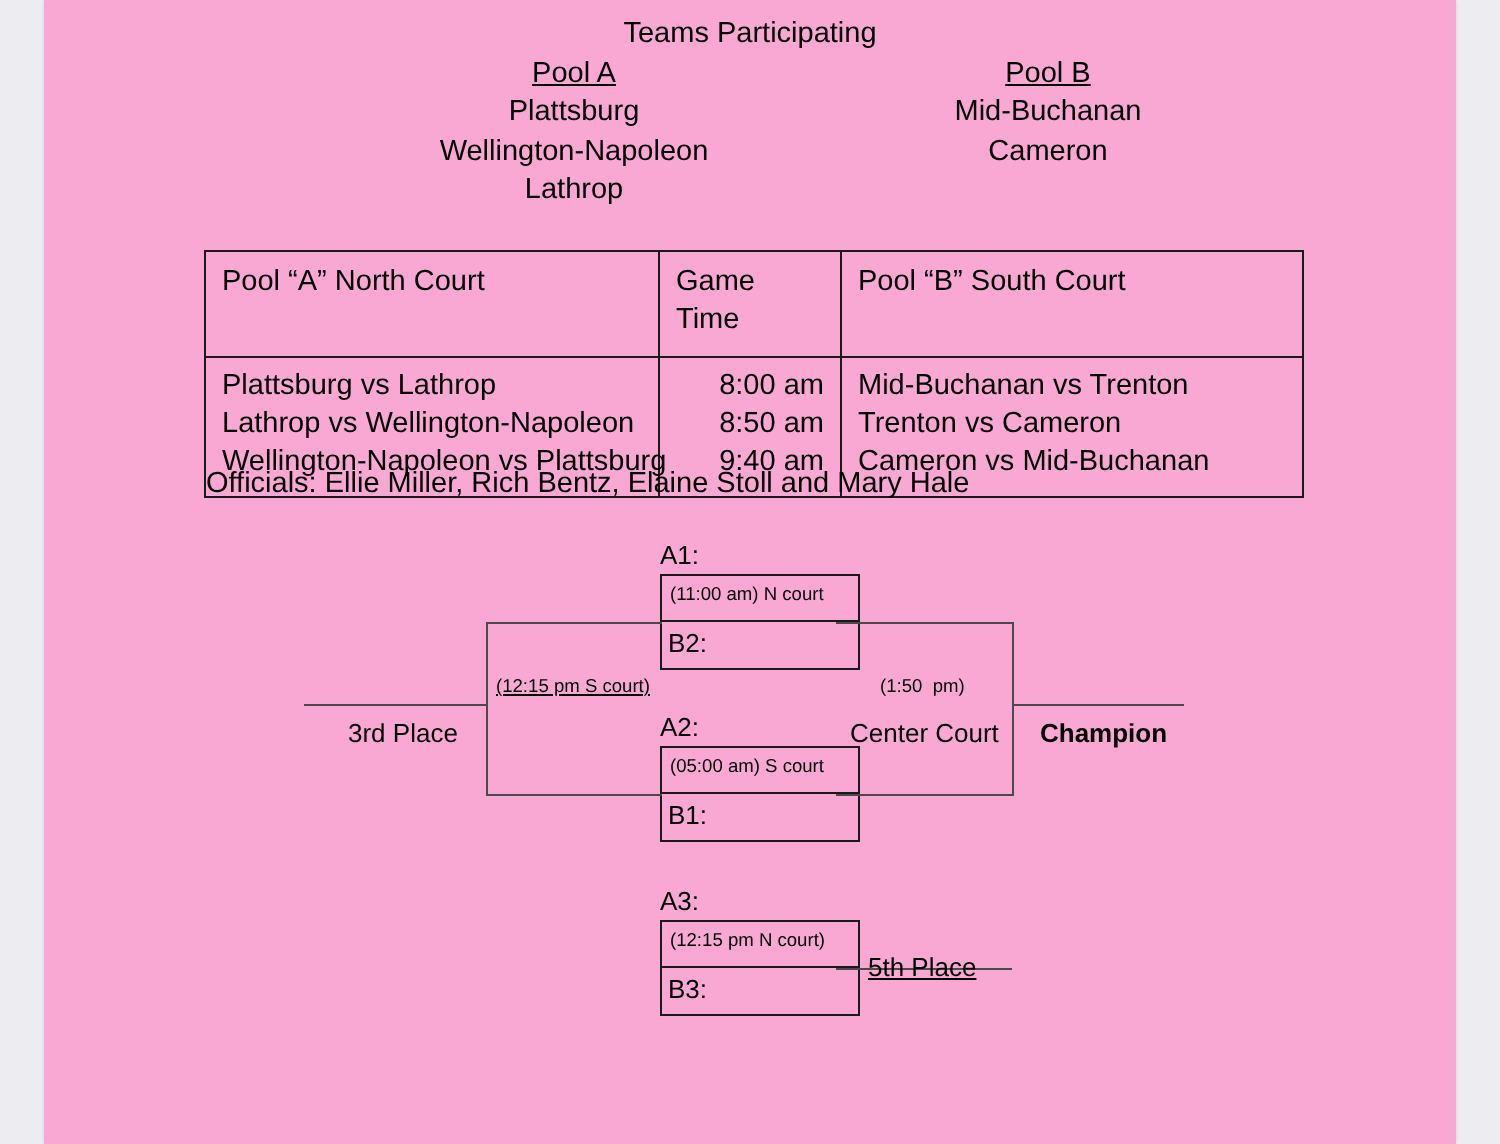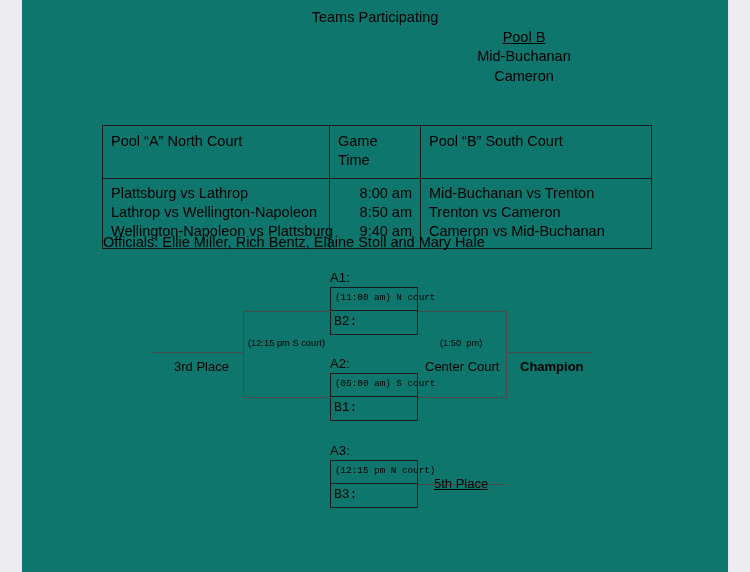--- a/index.html
+++ b/index.html
@@ -20,7 +20,7 @@
     top: 0;
     width: 706px;
     height: 572px;
-    background: #0f766e;
+    background: #f9a8d4;
     box-shadow: 0 0 2px rgba(0,0,0,0.10);
   }
 

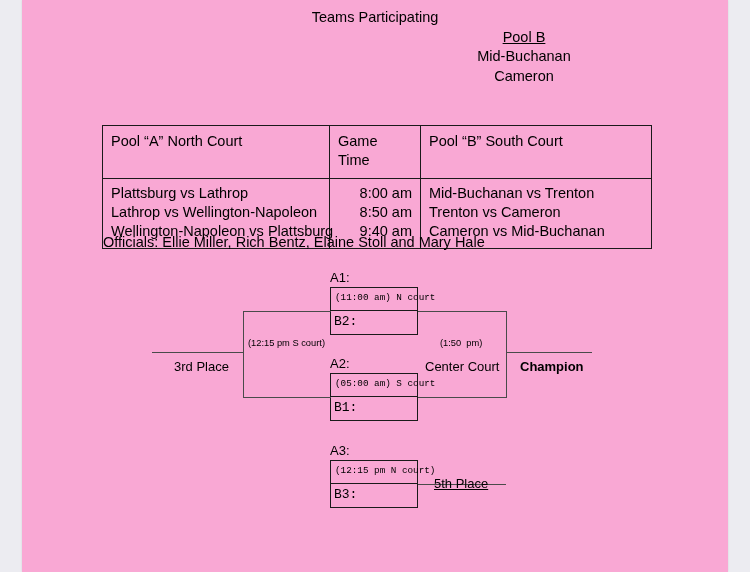--- a/index.html
+++ b/index.html
@@ -162,6 +162,12 @@
 
   <div class="doc-title">Teams Participating</div>
 
+  <div class="pool pool-a">
+    <div class="pool-heading">Pool A</div>
+    <div class="pool-team">Plattsburg</div>
+    <div class="pool-team">Wellington-Napoleon</div>
+    <div class="pool-team">Lathrop</div>
+  </div>
 
   <div class="pool pool-b">
     <div class="pool-heading">Pool B</div>

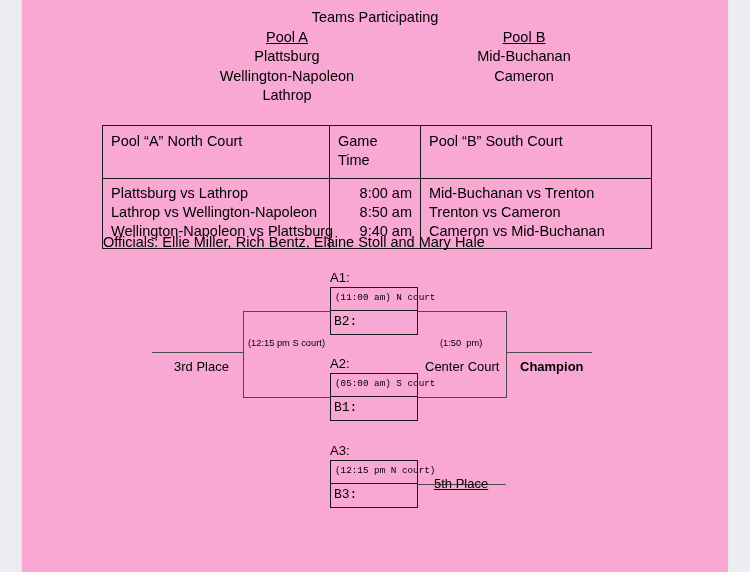--- a/index.html
+++ b/index.html
@@ -103,9 +103,8 @@
     position: absolute;
     border: 1.6px solid #1a1a1a;
     box-sizing: border-box;
-    width: 88px;
+    width: 100px;
     height: 48px;
-    font-family: Liberation Mono, monospace;
   }
   .bx .top-half,
   .bx .bot-half {

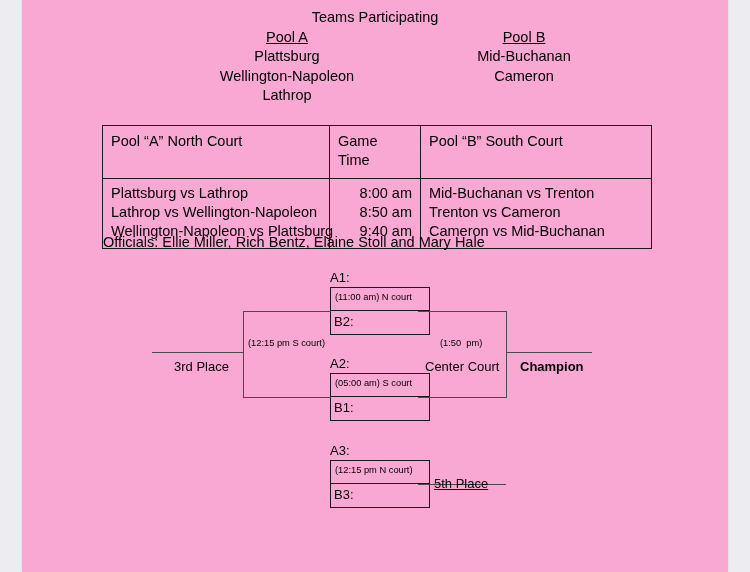--- a/index.html
+++ b/index.html
@@ -252,7 +252,7 @@
     <div class="vline" style="left:221px; top:311px; height:87px;"></div>
     <div class="hline" style="left:130px; top:352px; width:92px;"></div>
     <div class="br-label" style="left:152px; top:359px;">3rd Place</div>
-    <div class="br-label" style="left:226px; top:338px; font-size:9.3px;">(12:15 pm S court)</div>
+    <div class="br-label" style="left:226px; top:338px; font-size:9.3px;text-decoration:underline;">(12:15 pm S court)</div>
 
     <div class="hline" style="left:396px; top:311px; width:88px;"></div>
     <div class="hline" style="left:396px; top:397px; width:88px;"></div>

